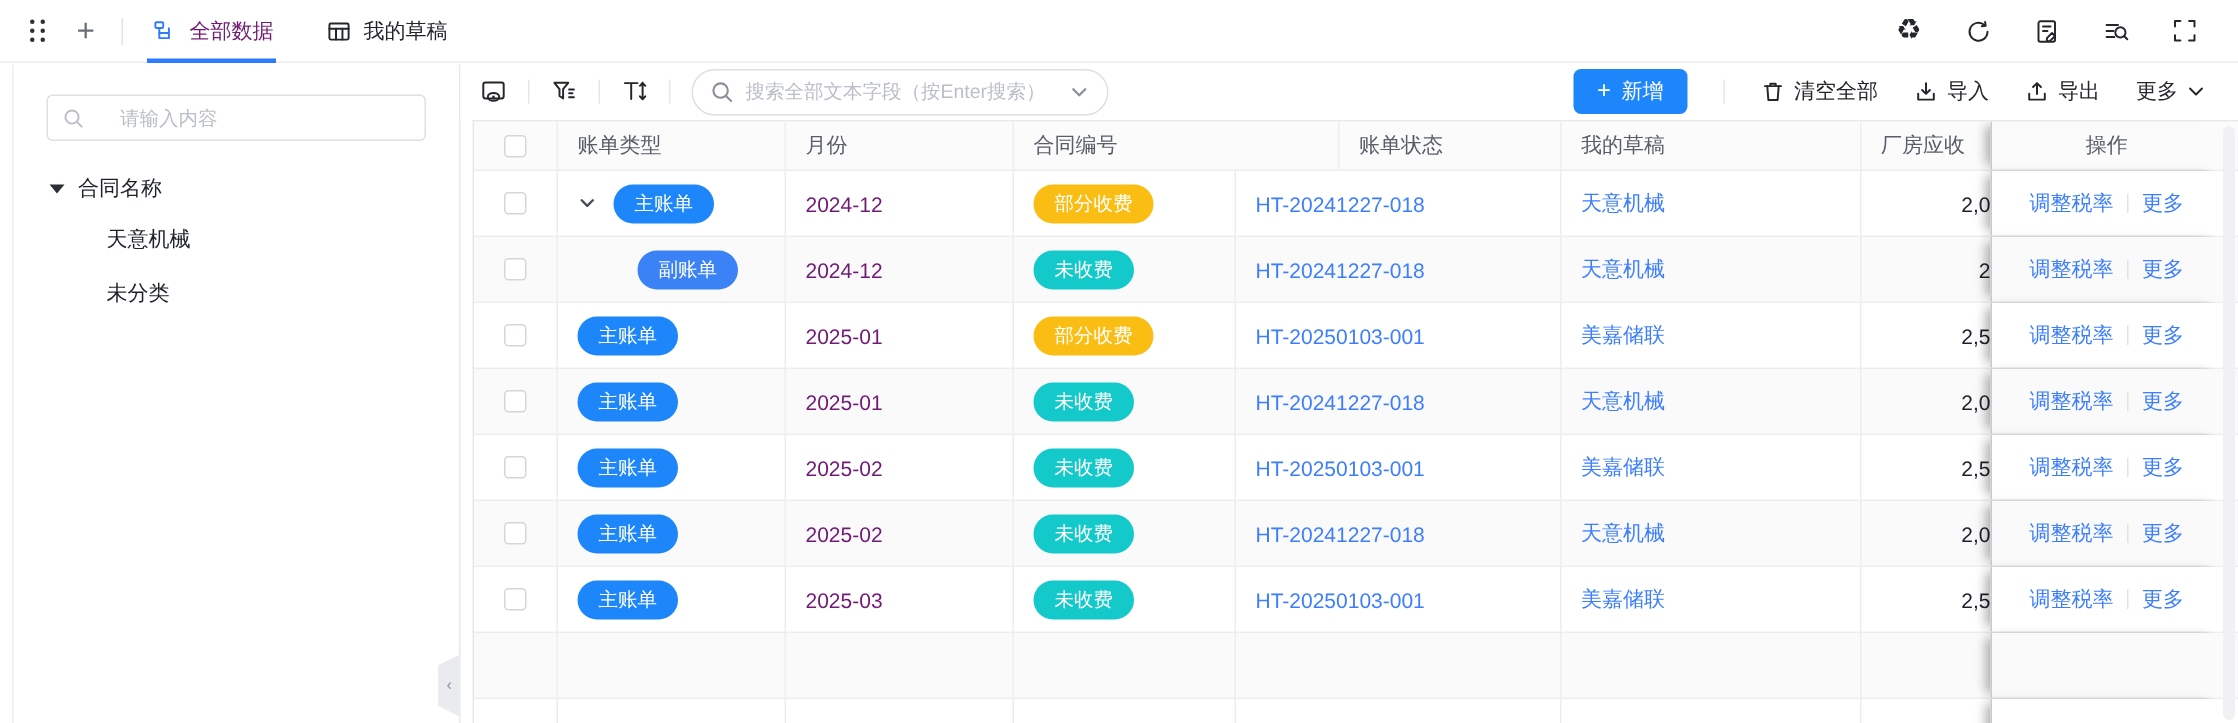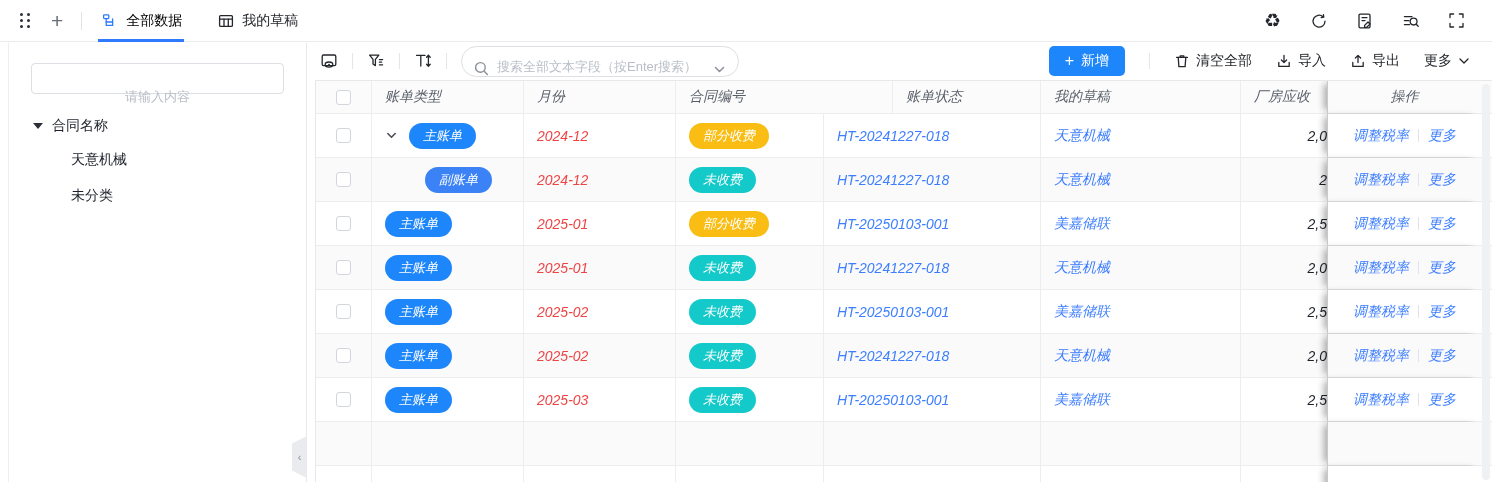--- a/index.html
+++ b/index.html
@@ -15,7 +15,7 @@
   .tb-sep{width:1px;height:18px;background:#e2e3e6;margin:0 18px;}
   .tab{position:relative;height:42px;display:flex;align-items:center;gap:7px;font-size:14px;
        color:#23262b;cursor:pointer;margin-right:34px;}
-  .tab.active{color:#000000;}
+  .tab.active{color:#701a75;}
   .tab.active::after{content:"";position:absolute;left:-2px;right:-2px;bottom:0;height:3px;background:#2f7bff;}
   .topbar-right{margin-left:auto;display:flex;align-items:center;gap:27px;color:#23262b;}
   .tb-icon{width:19px;height:19px;display:flex;align-items:center;justify-content:center;cursor:pointer;}

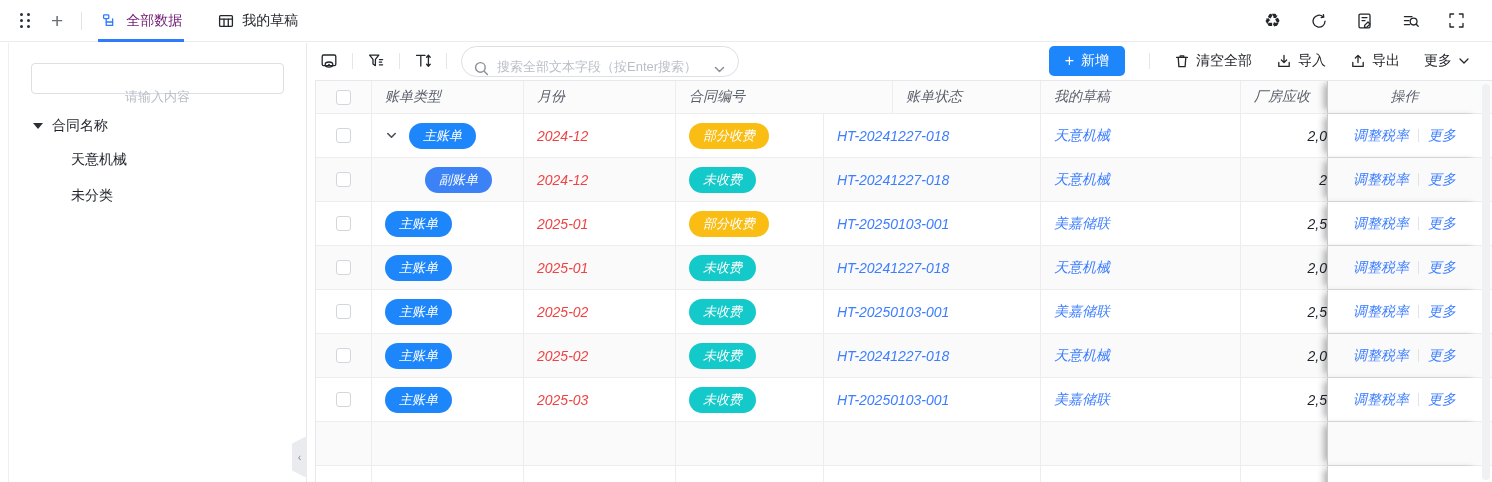--- a/index.html
+++ b/index.html
@@ -45,7 +45,7 @@
   .tool-icon svg{stroke:#23262b;fill:none;stroke-width:1.3;stroke-linecap:round;stroke-linejoin:round;}
   .tool-sep{width:1px;height:16px;background:#e5e6e9;margin:0 12px;}
   .search-box{width:278px;height:31px;border:1px solid #dcdfe3;border-radius:16px;display:flex;
-              align-items:flex-end;padding:0 12px;gap:8px;margin-left:2px;}
+              align-items:center;padding:0 12px;gap:8px;margin-left:2px;}
   .search-box .ph{color:#b9bec7;font-size:13px;flex:1;white-space:nowrap;overflow:hidden;}
   .tb-right{margin-left:auto;display:flex;align-items:center;gap:24px;}
   .btn-add{height:30px;padding:0 16px;border-radius:5px;display:flex;align-items:center;gap:7px;

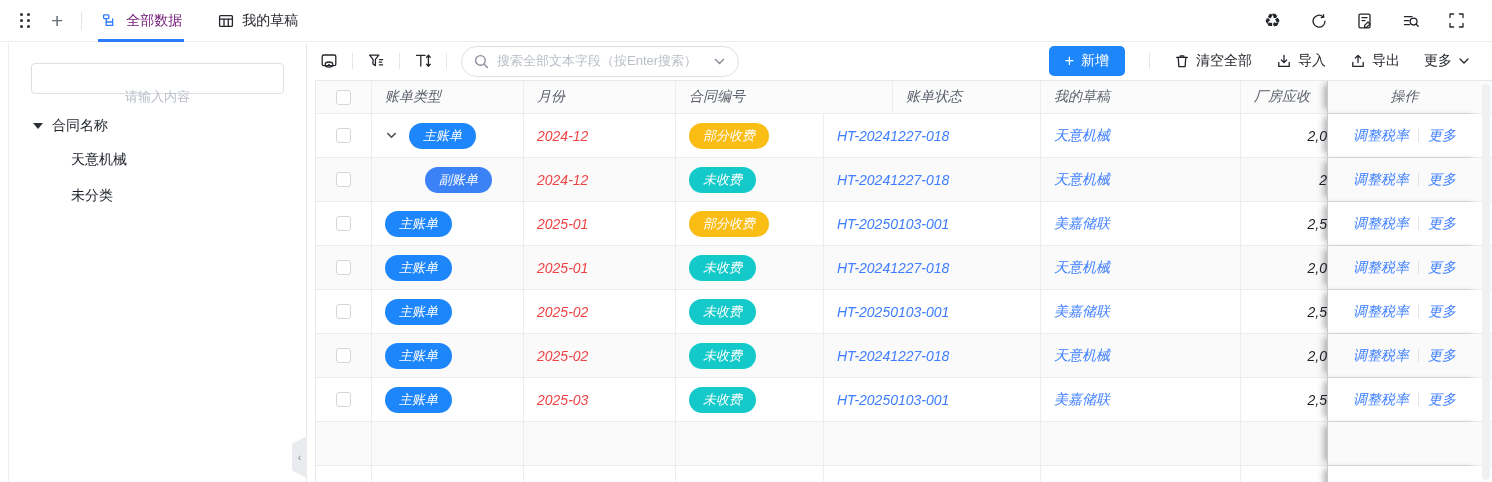--- a/index.html
+++ b/index.html
@@ -26,7 +26,7 @@
   .sidebar{position:absolute;top:43px;left:8px;width:299px;bottom:0;background:#fff;
            border-left:1px solid #eceef0;border-right:1px solid #e6e8ea;}
   .side-search{margin:20px 22px 0 22px;height:31px;border:1px solid #dcdfe3;border-radius:4px;
-               display:flex;align-items:center;padding:0 10px;gap:24px;flex-direction:column;}
+               display:flex;align-items:center;padding:0 10px;gap:24px;}
   .side-search .ph{color:#b9bec7;font-size:13px;}
   .tree{margin-top:16px;font-size:14px;color:#1d2129;}
   .tree-root{display:flex;align-items:center;gap:9px;padding:7px 0 7px 24px;cursor:pointer;}

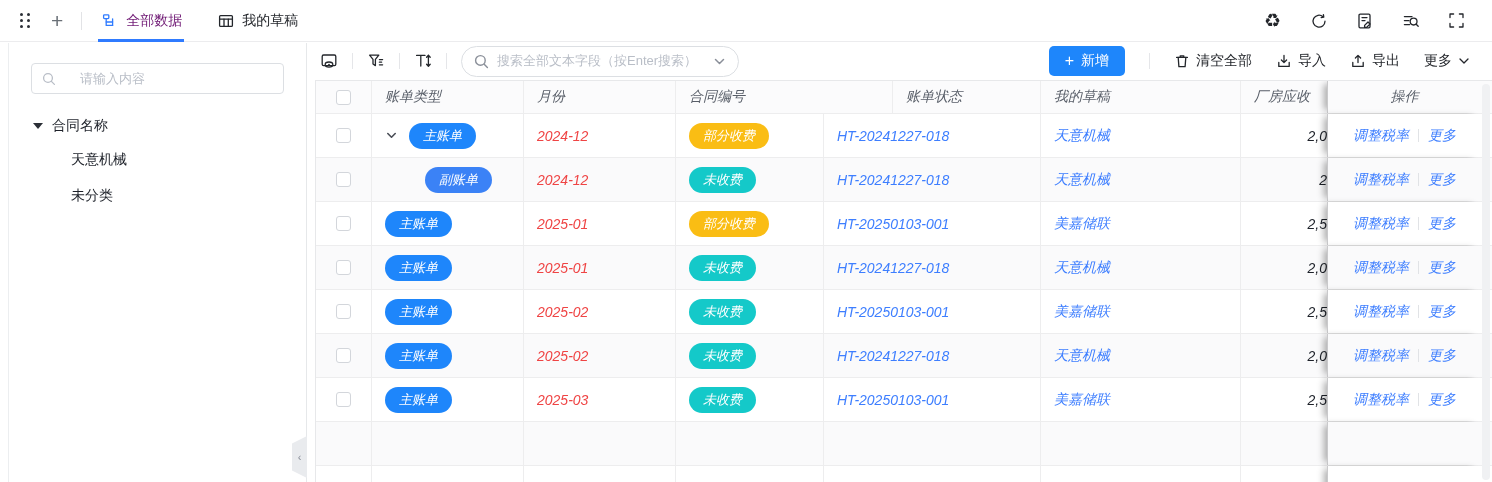--- a/index.html
+++ b/index.html
@@ -57,7 +57,7 @@
   
   .table{position:absolute;top:80px;left:315px;right:0;bottom:0;border-top:1px solid #e7e8ea;
          border-left:1px solid #e7e8ea;font-size:14px;overflow:hidden;}
-  .trow{display:flex;height:44px;background:#fff;border-bottom:1px solid #ededee;font-style:italic;}
+  .trow{display:flex;height:44px;background:#fff;border-bottom:1px solid #ededee;}
   .trow.alt{background:#fafafb;}
   .thead{height:33px;background:#fbfbfc;color:#585e68;}
   .c{flex:none;display:flex;align-items:center;padding:0 13px;border-right:1px solid #ededee;

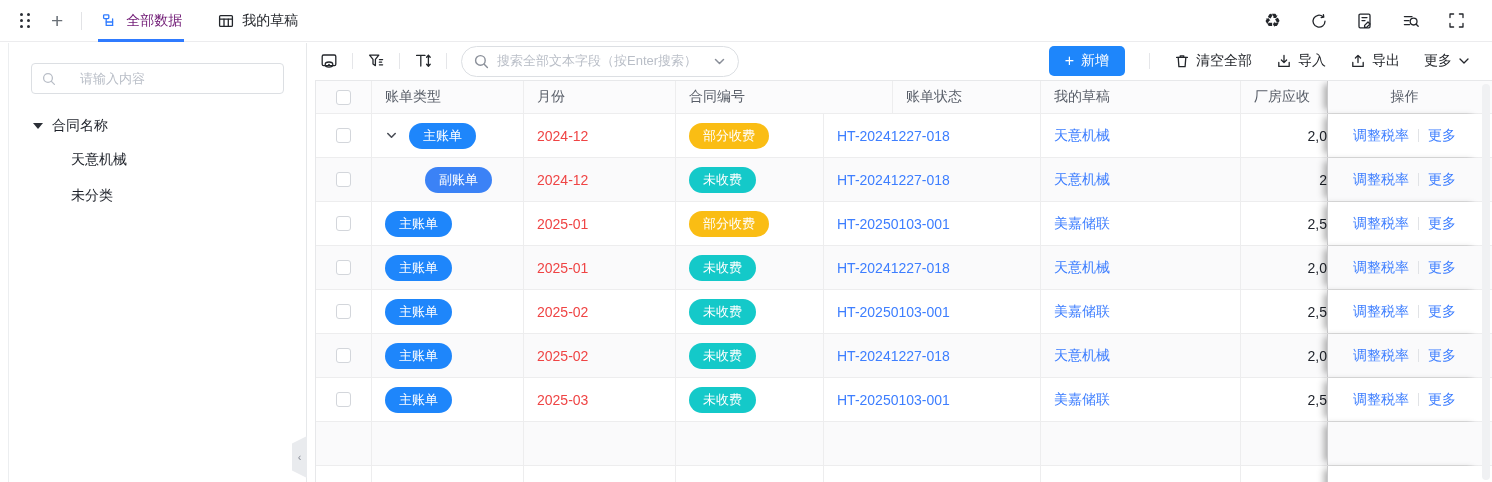--- a/index.html
+++ b/index.html
@@ -64,7 +64,7 @@
      overflow:hidden;white-space:nowrap;}
   .c-check{width:56px;justify-content:center;padding:0;}
   .c-type{width:152px;}
-  .c-month{width:152px;color:#ef4444;}
+  .c-month{width:152px;color:#701a75;}
   .c-status{width:148px;}
   .c-contract{width:217px;}
   .c-tenant{width:200px;}

